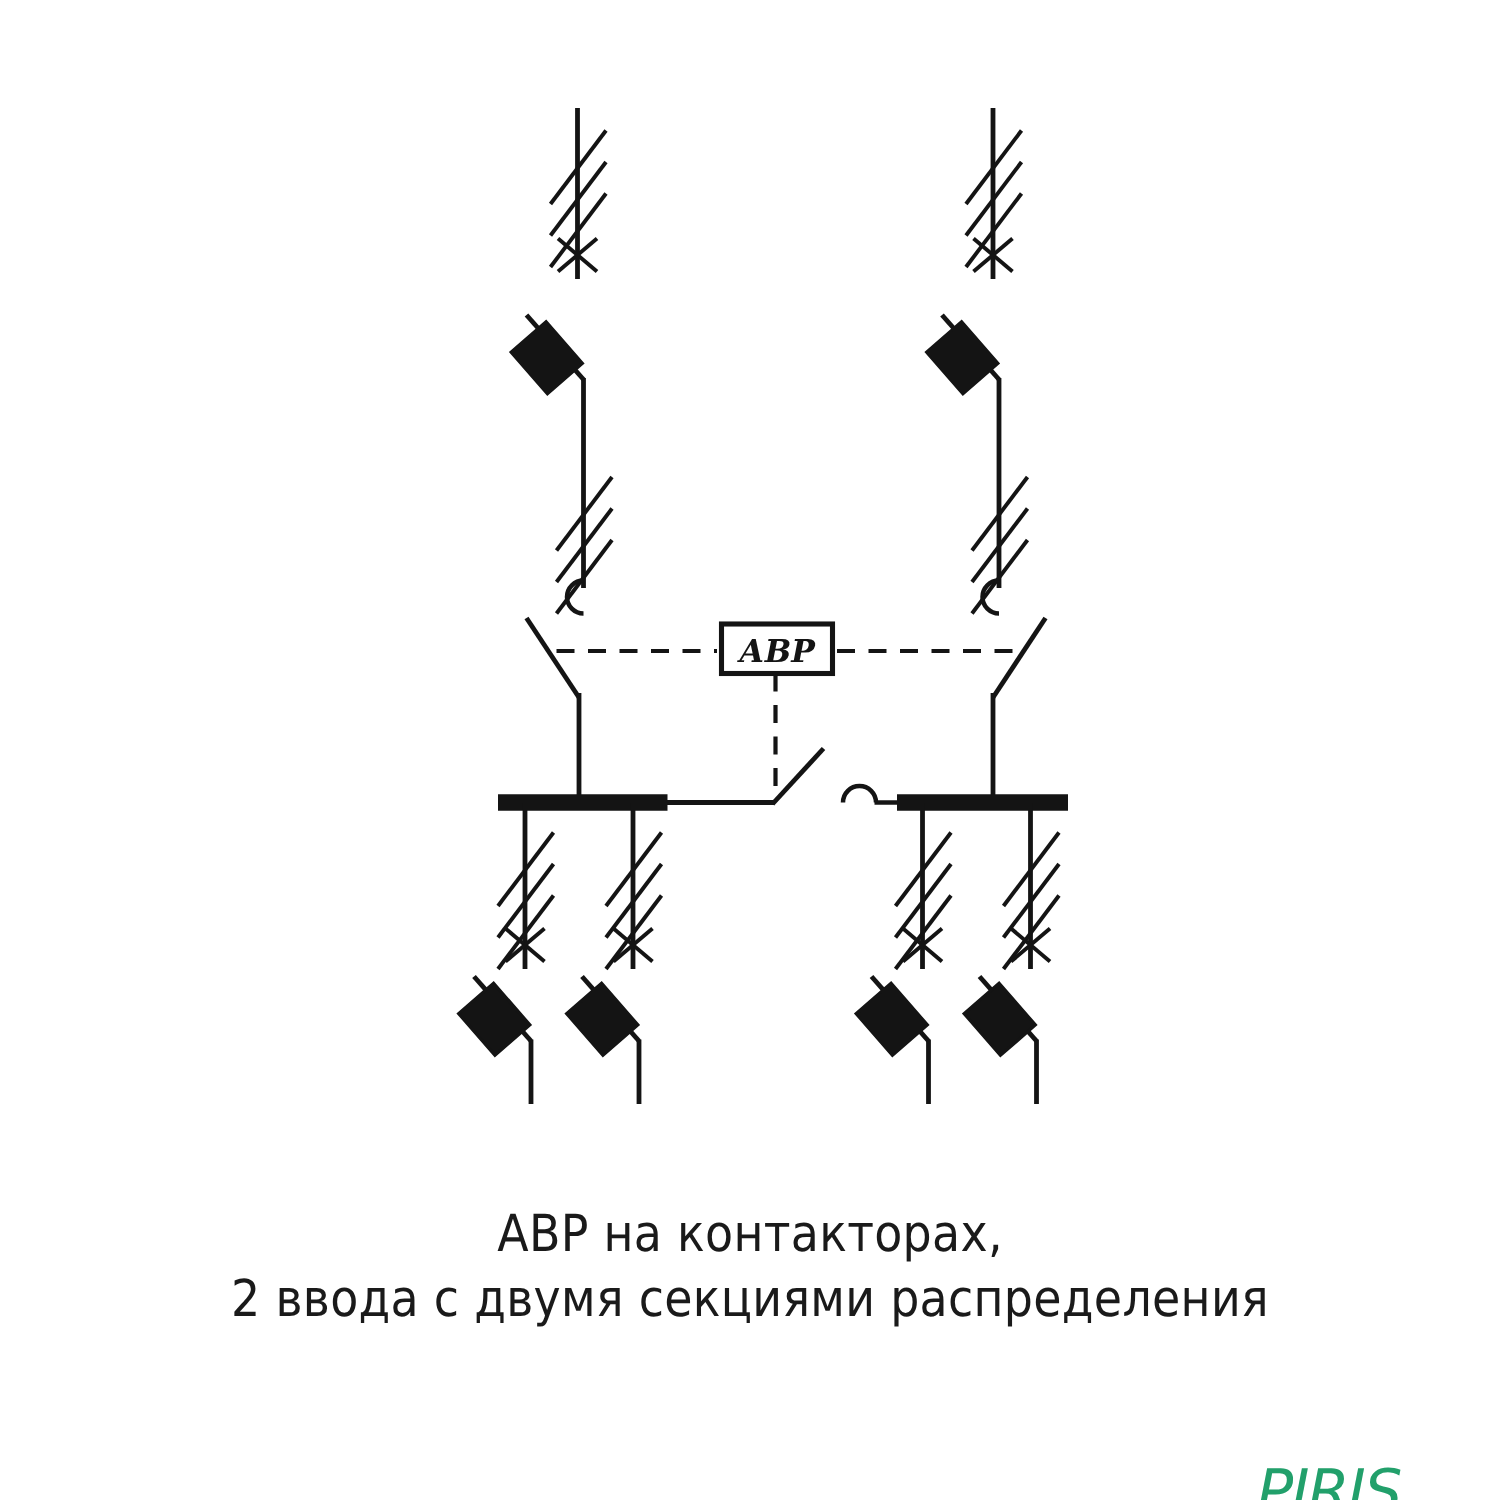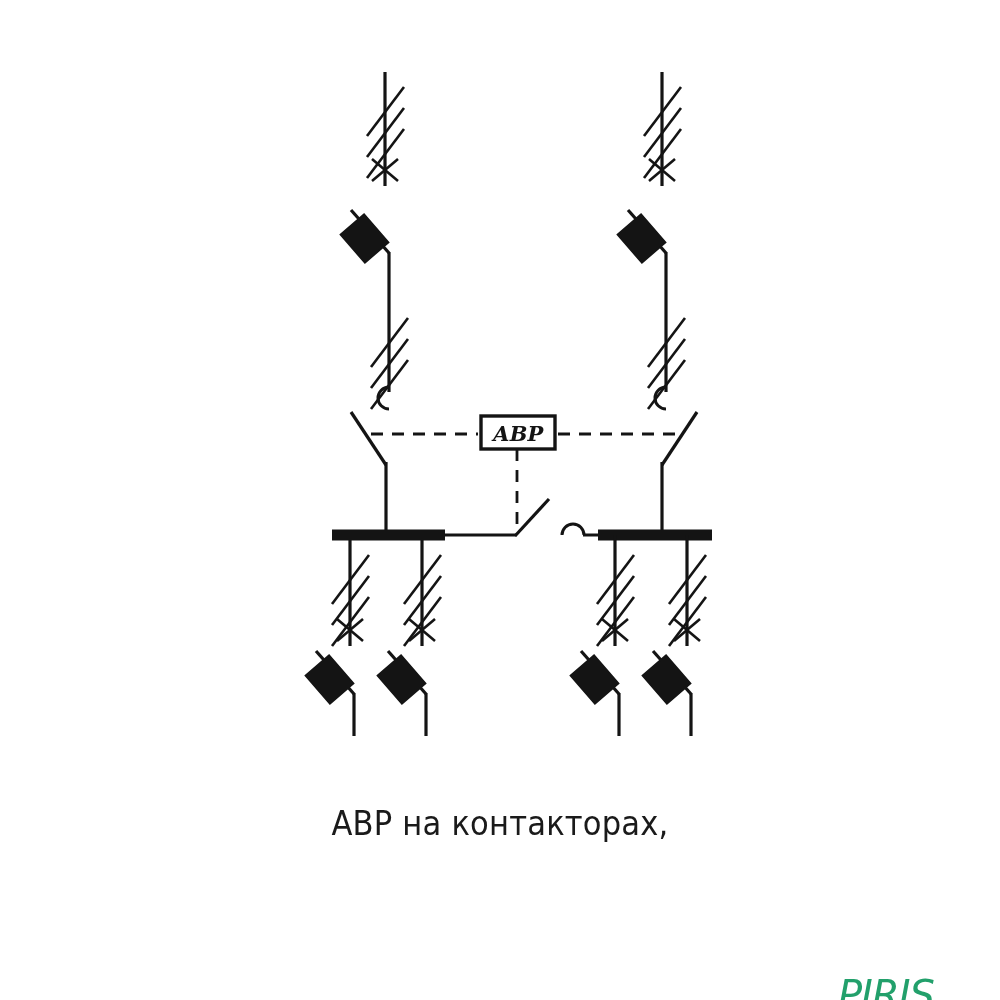--- a/index.html
+++ b/index.html
@@ -227,6 +227,7 @@
 
   <div class="caption-block">
     <span class="caption-line">АВР на контакторах,</span>
+    <span class="caption-line">2 ввода с двумя секциями распределения</span>
   </div>
 
   <div class="logo">PIRIS</div>

